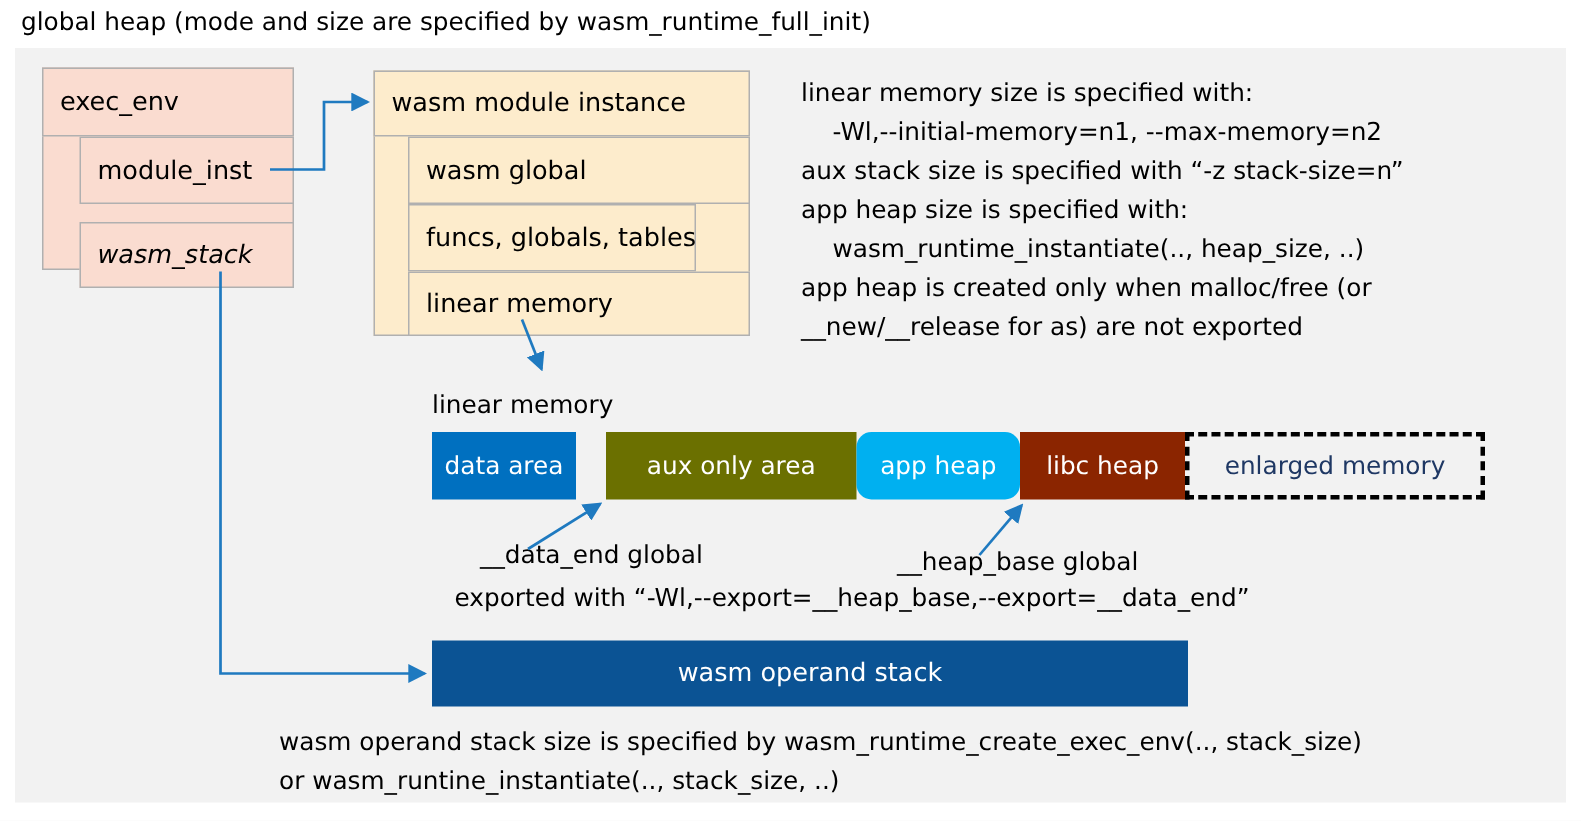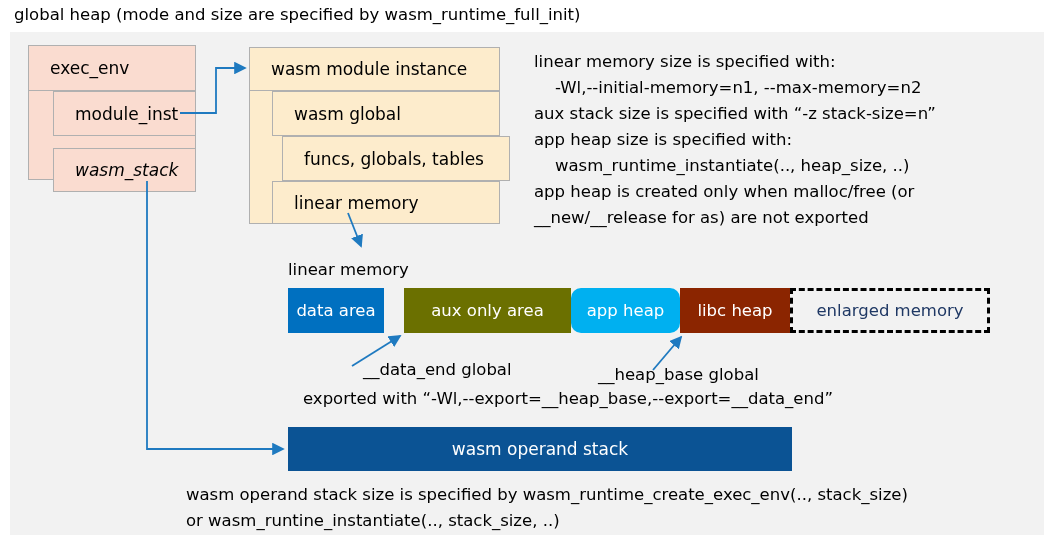--- a/index.html
+++ b/index.html
@@ -56,7 +56,7 @@
     display: flex;
     align-items: center;
     font-size: 17px;
-    padding-left: 21px;
+    padding-left: 11px;
     white-space: nowrap;
     color: #000;
   }

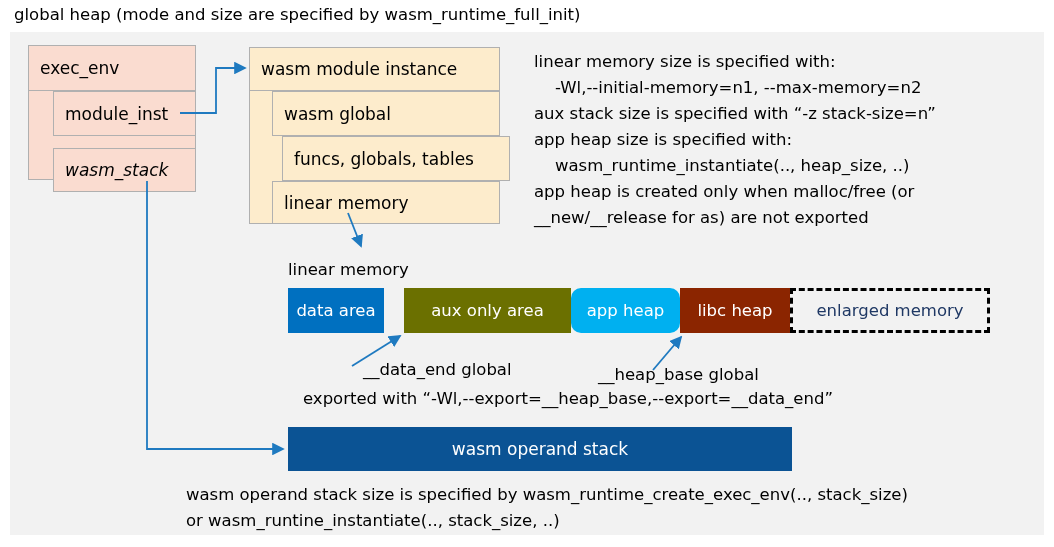--- a/index.html
+++ b/index.html
@@ -160,7 +160,7 @@
     <span>wasm global</span>
   </div>
 
-  <div class="cell cream" style="left:272px; top:136px; width:228px; height:45px;margin-left:10px;">
+  <div class="cell cream" style="left:272px; top:136px; width:192px; height:45px;">
     <span>funcs, globals, tables</span>
   </div>
 

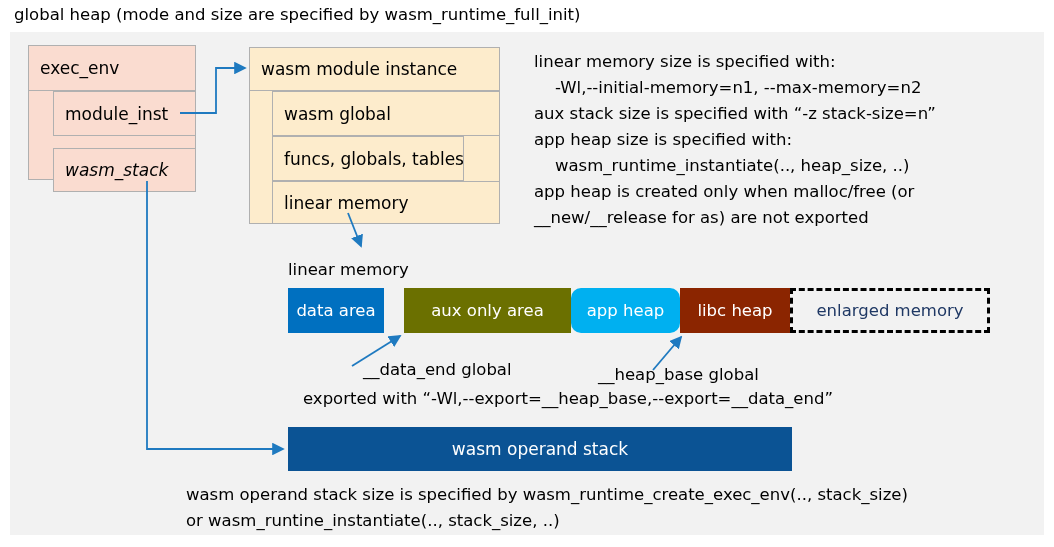--- a/index.html
+++ b/index.html
@@ -198,7 +198,7 @@
     <span>enlarged memory</span>
   </div>
 
-  <div class="cap" style="left:320px; top:357px;margin-left:43px;">__data_end global</div>
+  <div class="cap" style="left:320px; top:357px;">__data_end global</div>
 
   <div class="cap" style="left:598px; top:362px;">__heap_base global</div>
 

